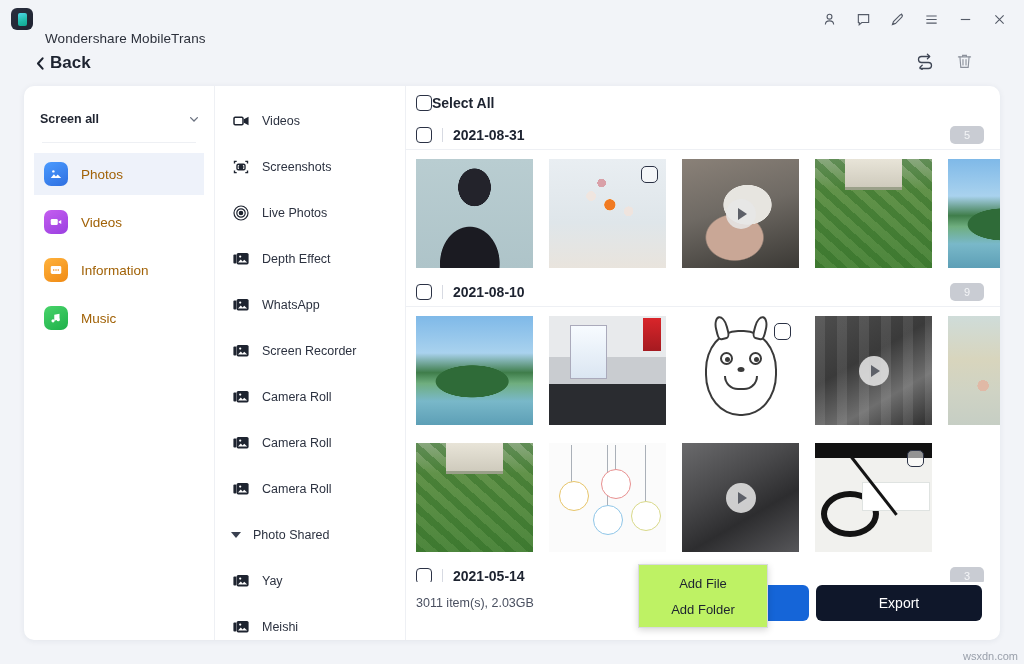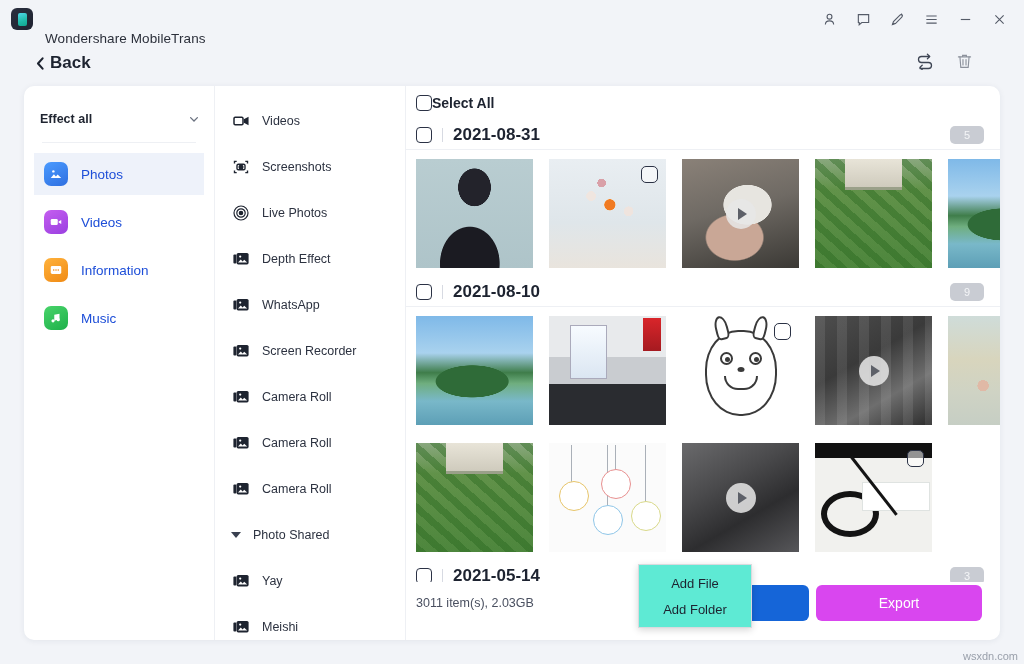--- a/index.html
+++ b/index.html
@@ -371,7 +371,7 @@
 
     <div class="leftnav">
       <div class="lang-select">
-        <span>Effect all</span>
+        <span>Screen all</span>
         <svg class="chev" width="12" height="12" viewBox="0 0 12 12" fill="none" stroke="currentColor" stroke-width="1.3" stroke-linecap="round">
           <path d="M2.6 4.6L6 8l3.4-3.4"></path>
         </svg>

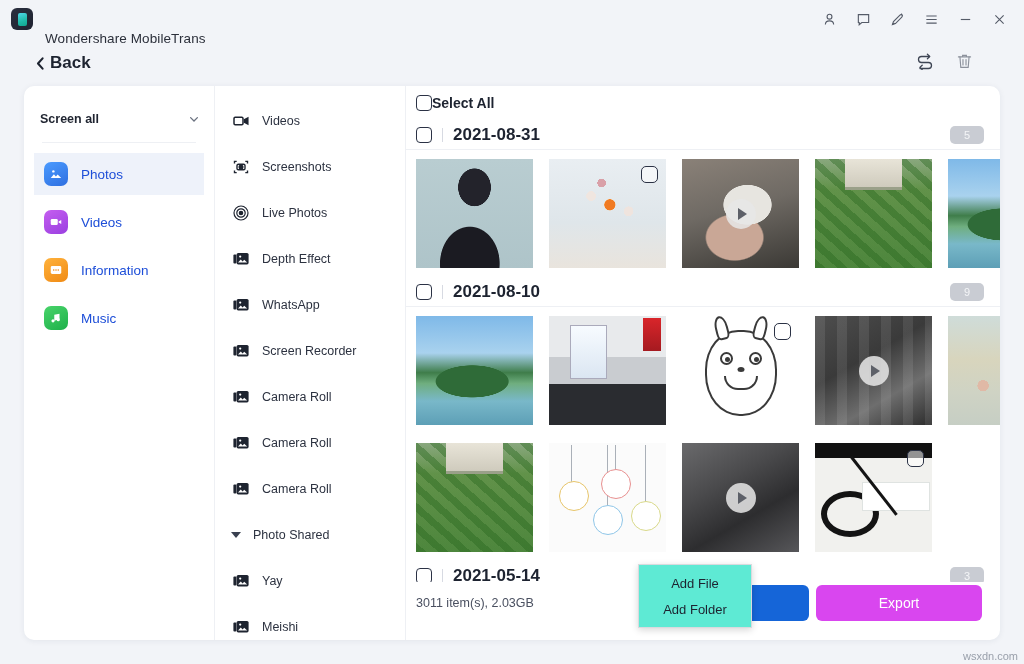--- a/index.html
+++ b/index.html
@@ -134,7 +134,7 @@
     border-bottom: 1px solid #eef0f4;
   }
   .date-sep { width: 1px; height: 14px; background: #d7dae2; }
-  .date-lbl { font-size: 17px; font-weight: bold; color: #1d2330; }
+  .date-lbl { font-size: 14px; font-weight: bold; color: #1d2330; }
   .count-badge {
     margin-left: auto; min-width: 34px; height: 18px; border-radius: 5px;
     background: #c9ccd3; color: #f4f5f7; font-size: 11px;

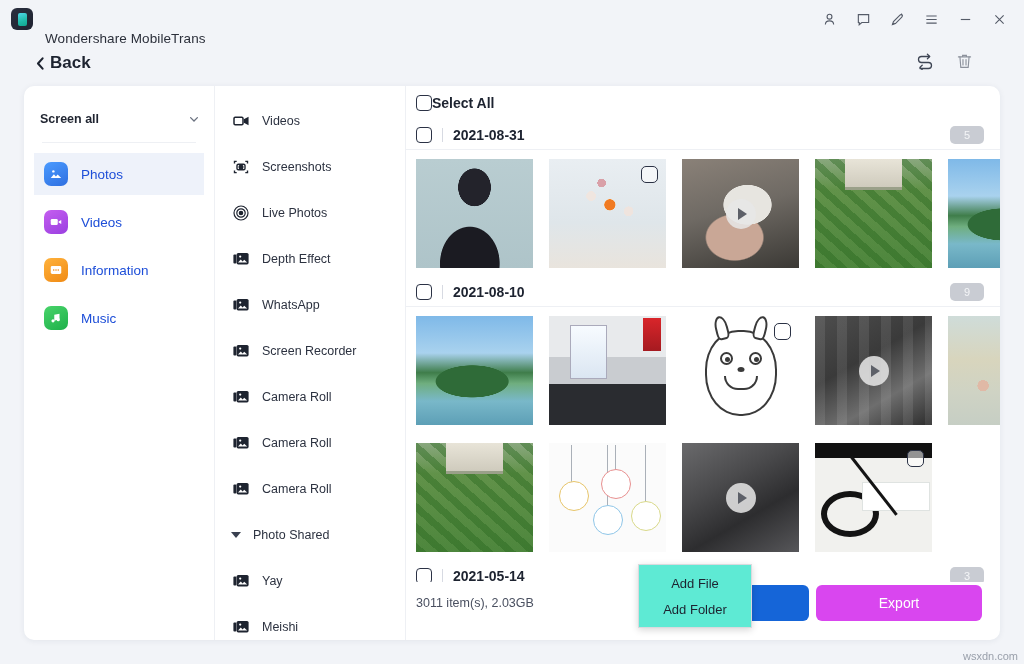--- a/index.html
+++ b/index.html
@@ -82,7 +82,7 @@
   .nav-item {
     display: flex; align-items: center; gap: 13px;
     height: 42px; margin: 6px 10px; padding-left: 10px;
-    border-radius: 0; font-size: 13.5px; color: #1d4ed8;
+    border-radius: 0; font-size: 13.5px; color: #a16207;
   }
   .nav-item.active { background: #eef2fa; }
   .nav-ico {

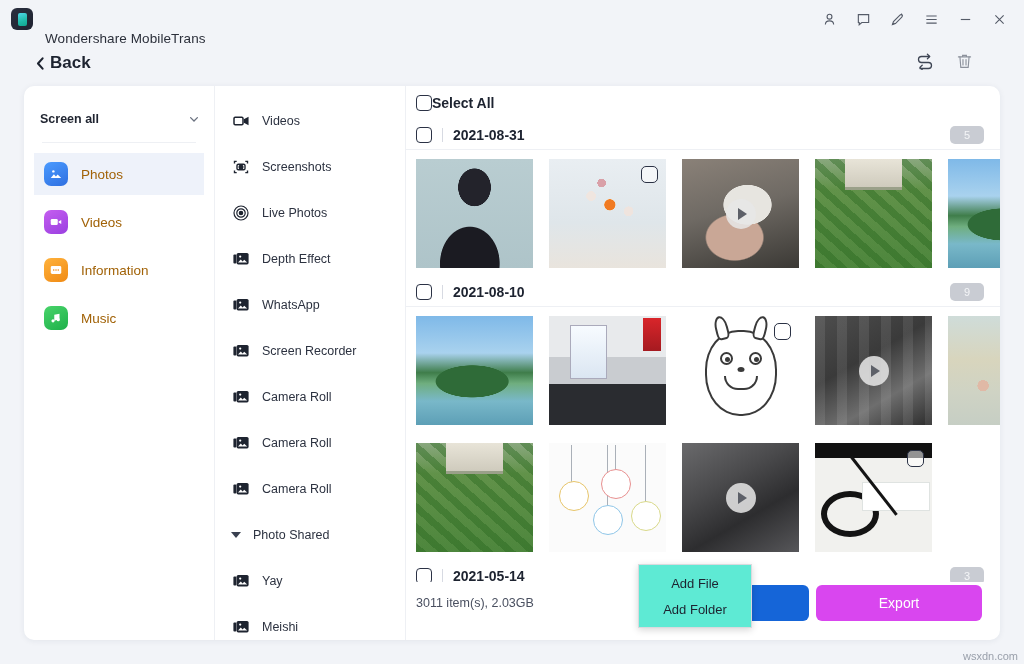--- a/index.html
+++ b/index.html
@@ -280,8 +280,8 @@
   .btn-export { background: #d946ef; margin-left: 7px; }
 
   .ctxmenu {
-    position: absolute; left: 638px; top: 564px; width: 114px;
-    background: #5eead4; border: 1px solid #d8dade;
+    position: absolute; left: 638px; top: 564px; width: 130px;
+    background: #bef264; border: 1px solid #d8dade;
     box-shadow: 0 2px 7px rgba(0,0,0,.16); z-index: 30;
     padding: 5px 0;
   }

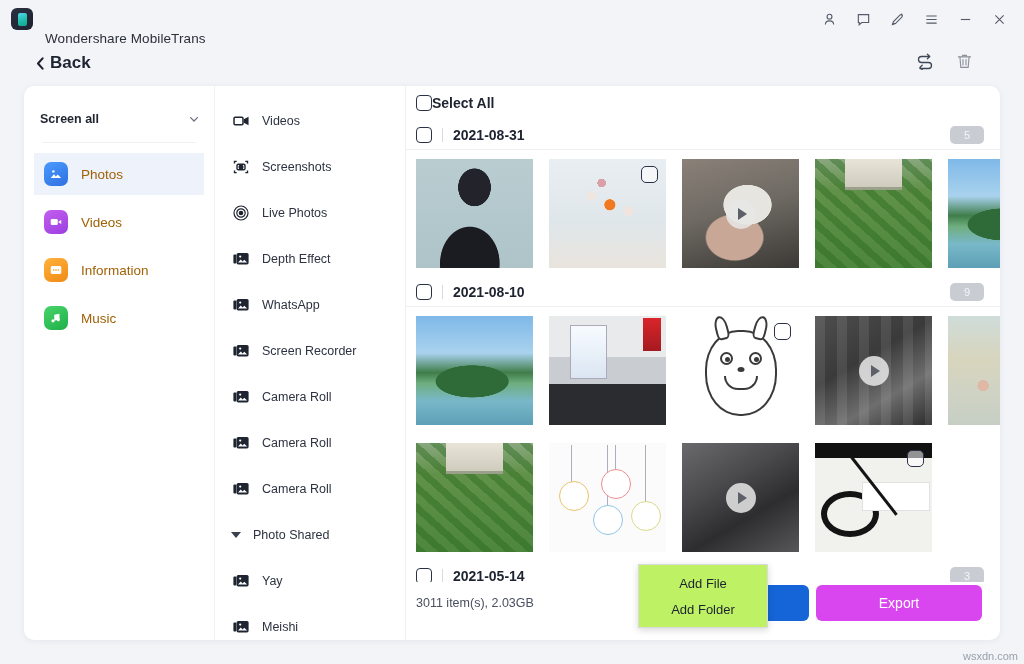--- a/index.html
+++ b/index.html
@@ -277,7 +277,7 @@
     display: flex; align-items: center; justify-content: center;
   }
   .btn-import { background: #1565d8; margin-left: auto; }
-  .btn-export { background: #d946ef; margin-left: 7px; }
+  .btn-export { background: #0f172a; margin-left: 7px; }
 
   .ctxmenu {
     position: absolute; left: 638px; top: 564px; width: 130px;

